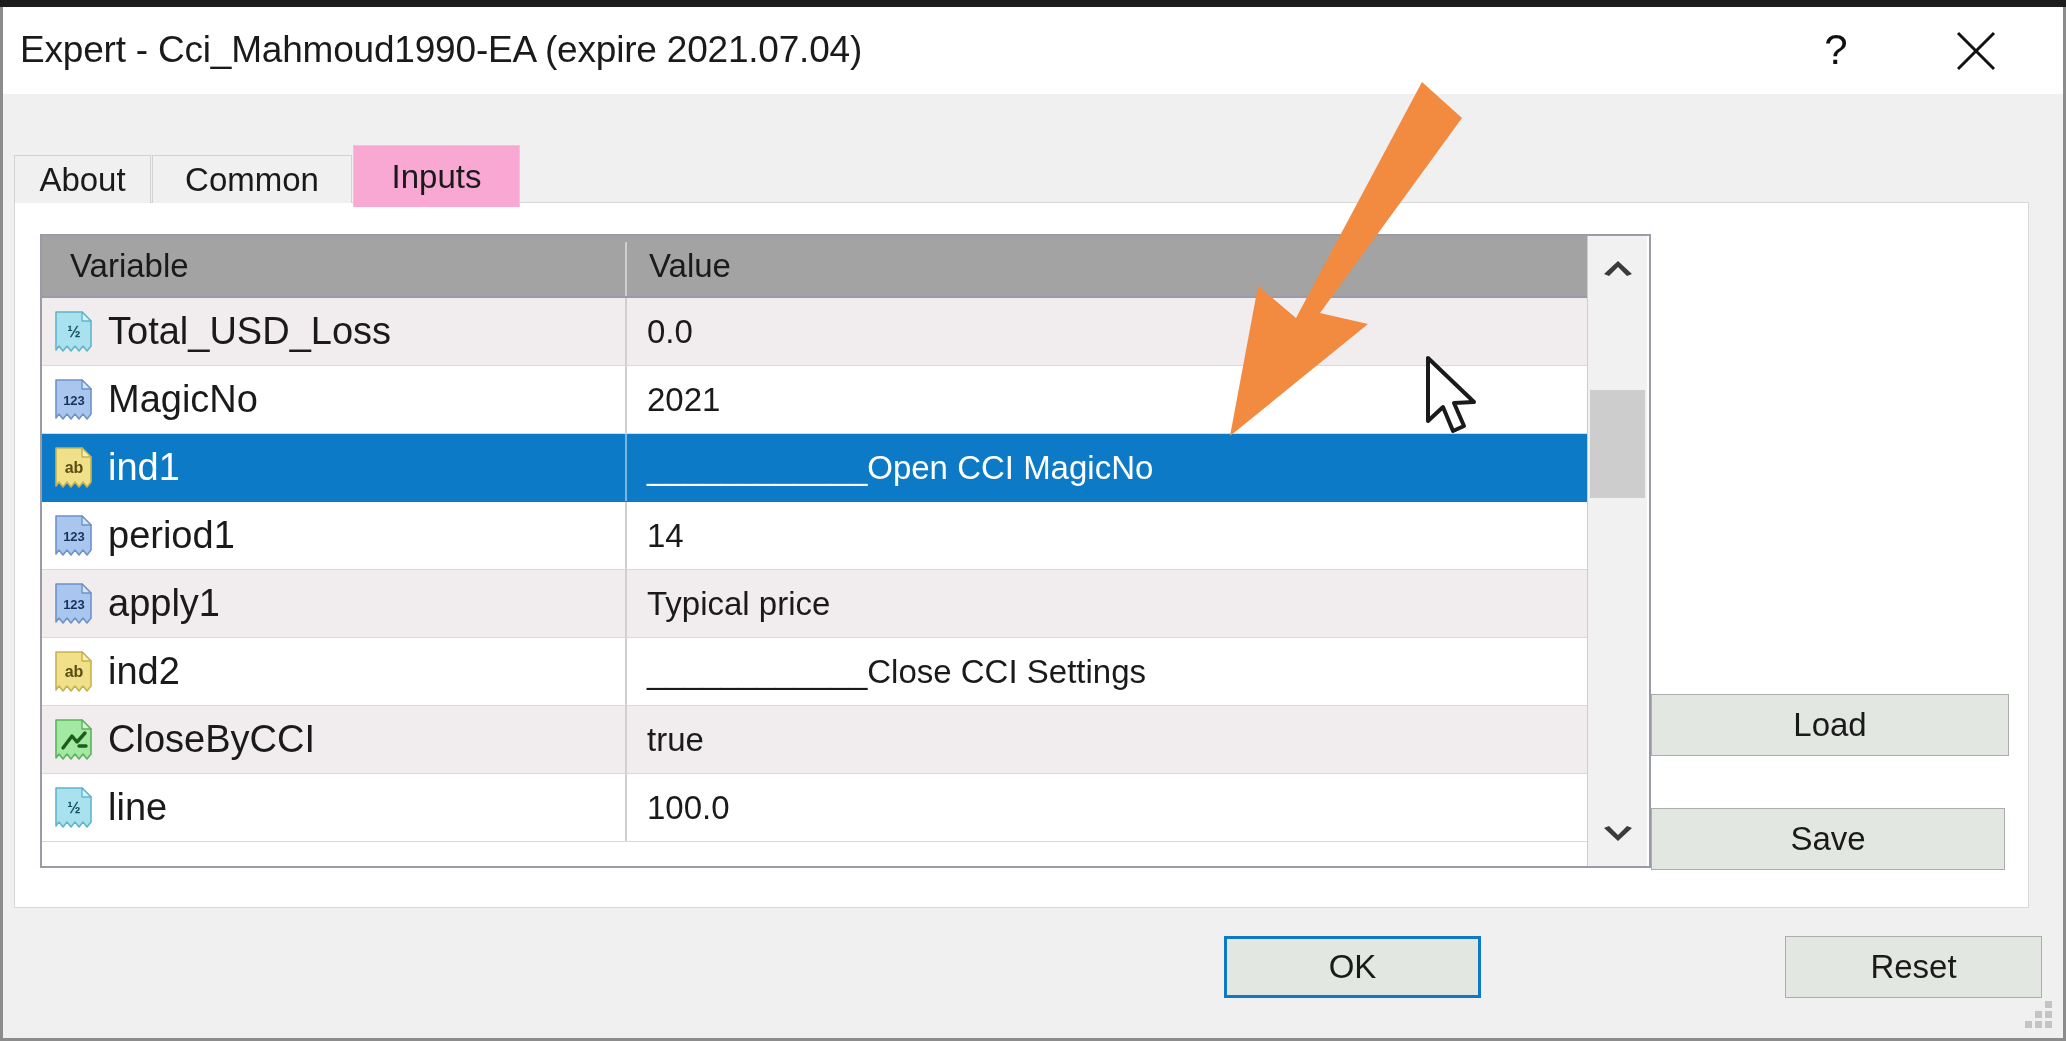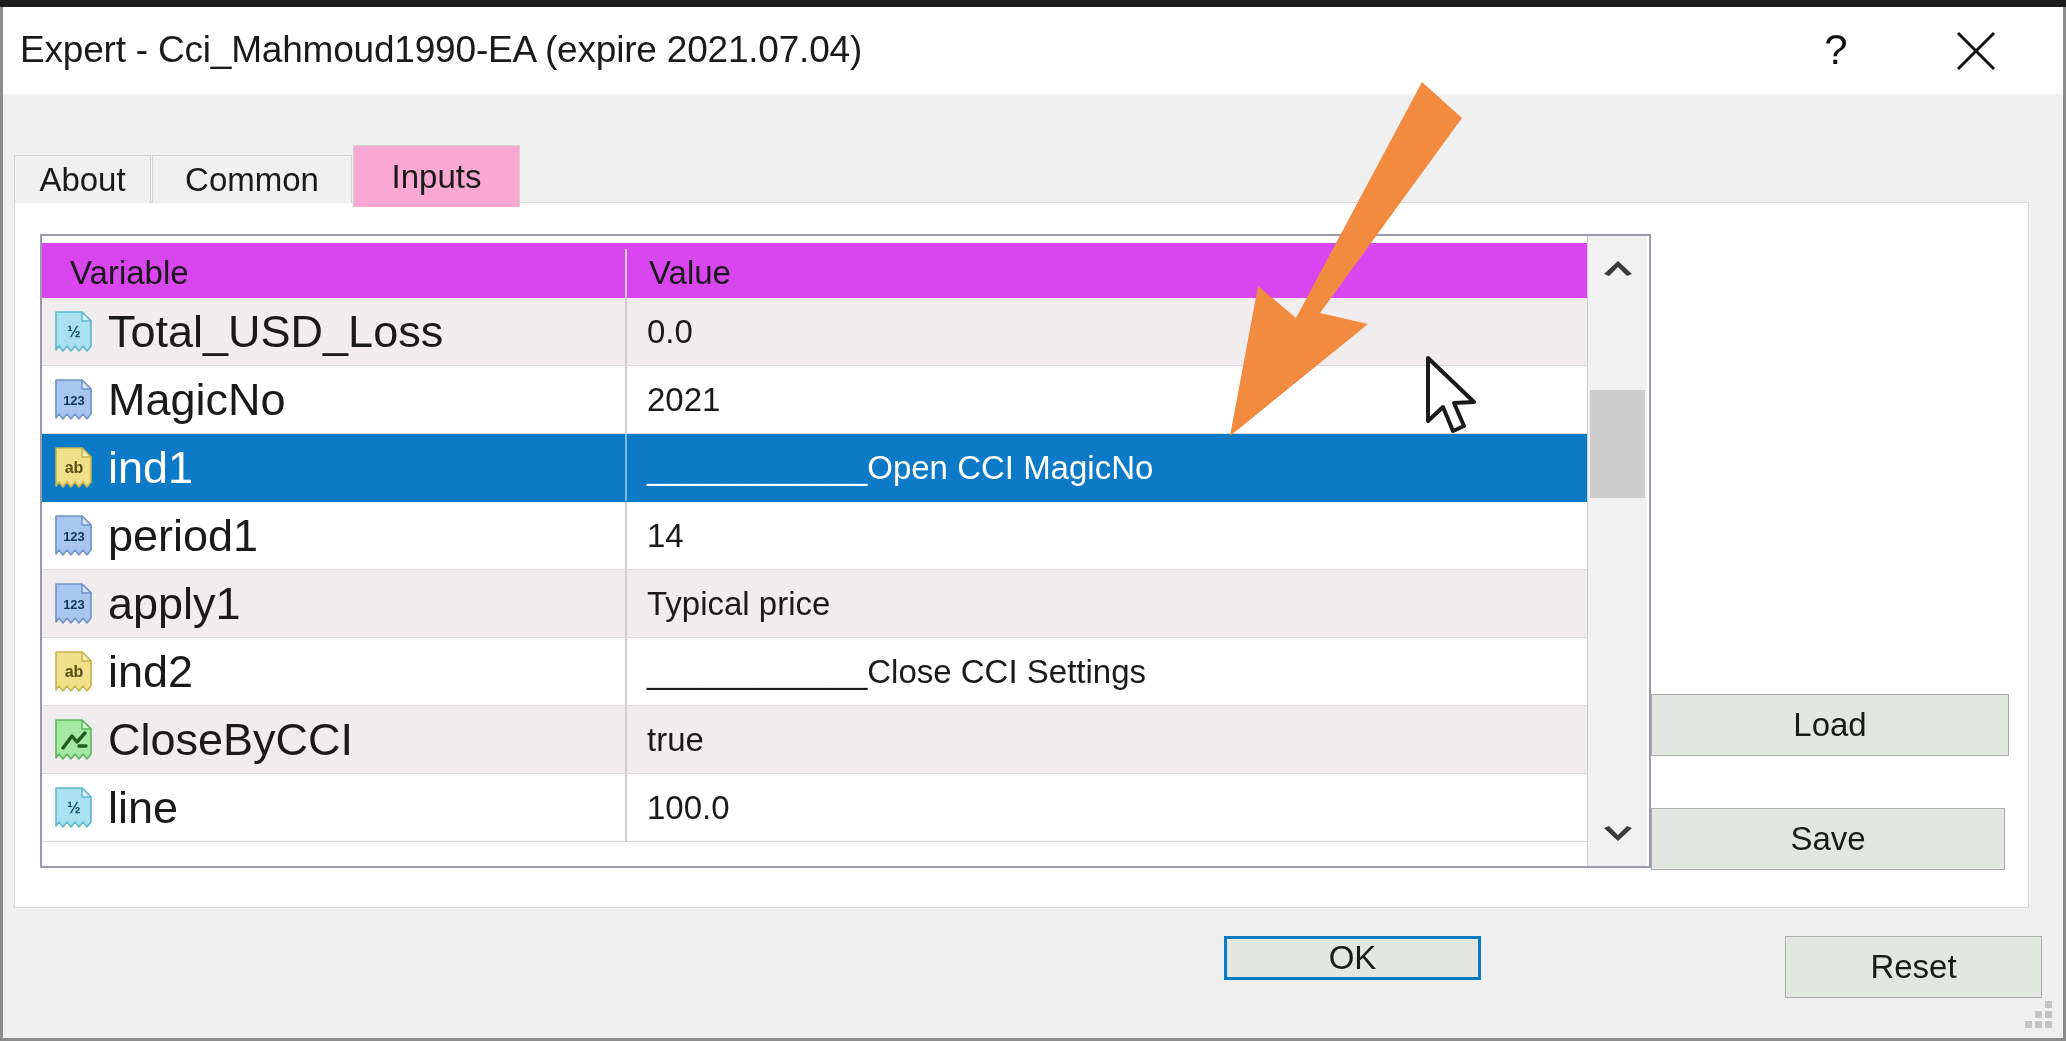--- a/index.html
+++ b/index.html
@@ -65,8 +65,8 @@
   .grid-inner{position:absolute;left:0;top:0;width:1607px;height:630px;overflow:hidden;}
 
   .grid-head{
-    position:absolute;left:0;top:7px;width:1545px;height:62px;
-    background:#d946ef;border-bottom:2px solid #9a9aa8;box-sizing:border-box;text-decoration:underline;
+    position:absolute;left:0;top:0;width:1545px;height:62px;
+    background:#a3a3a3;border-bottom:2px solid #9a9aa8;box-sizing:border-box;text-decoration:underline;
   }
   .gh-cell{position:absolute;top:0;height:60px;display:flex;align-items:center;font-size:33px;color:#1a1a1a;}
   .gh-var{left:28px;}

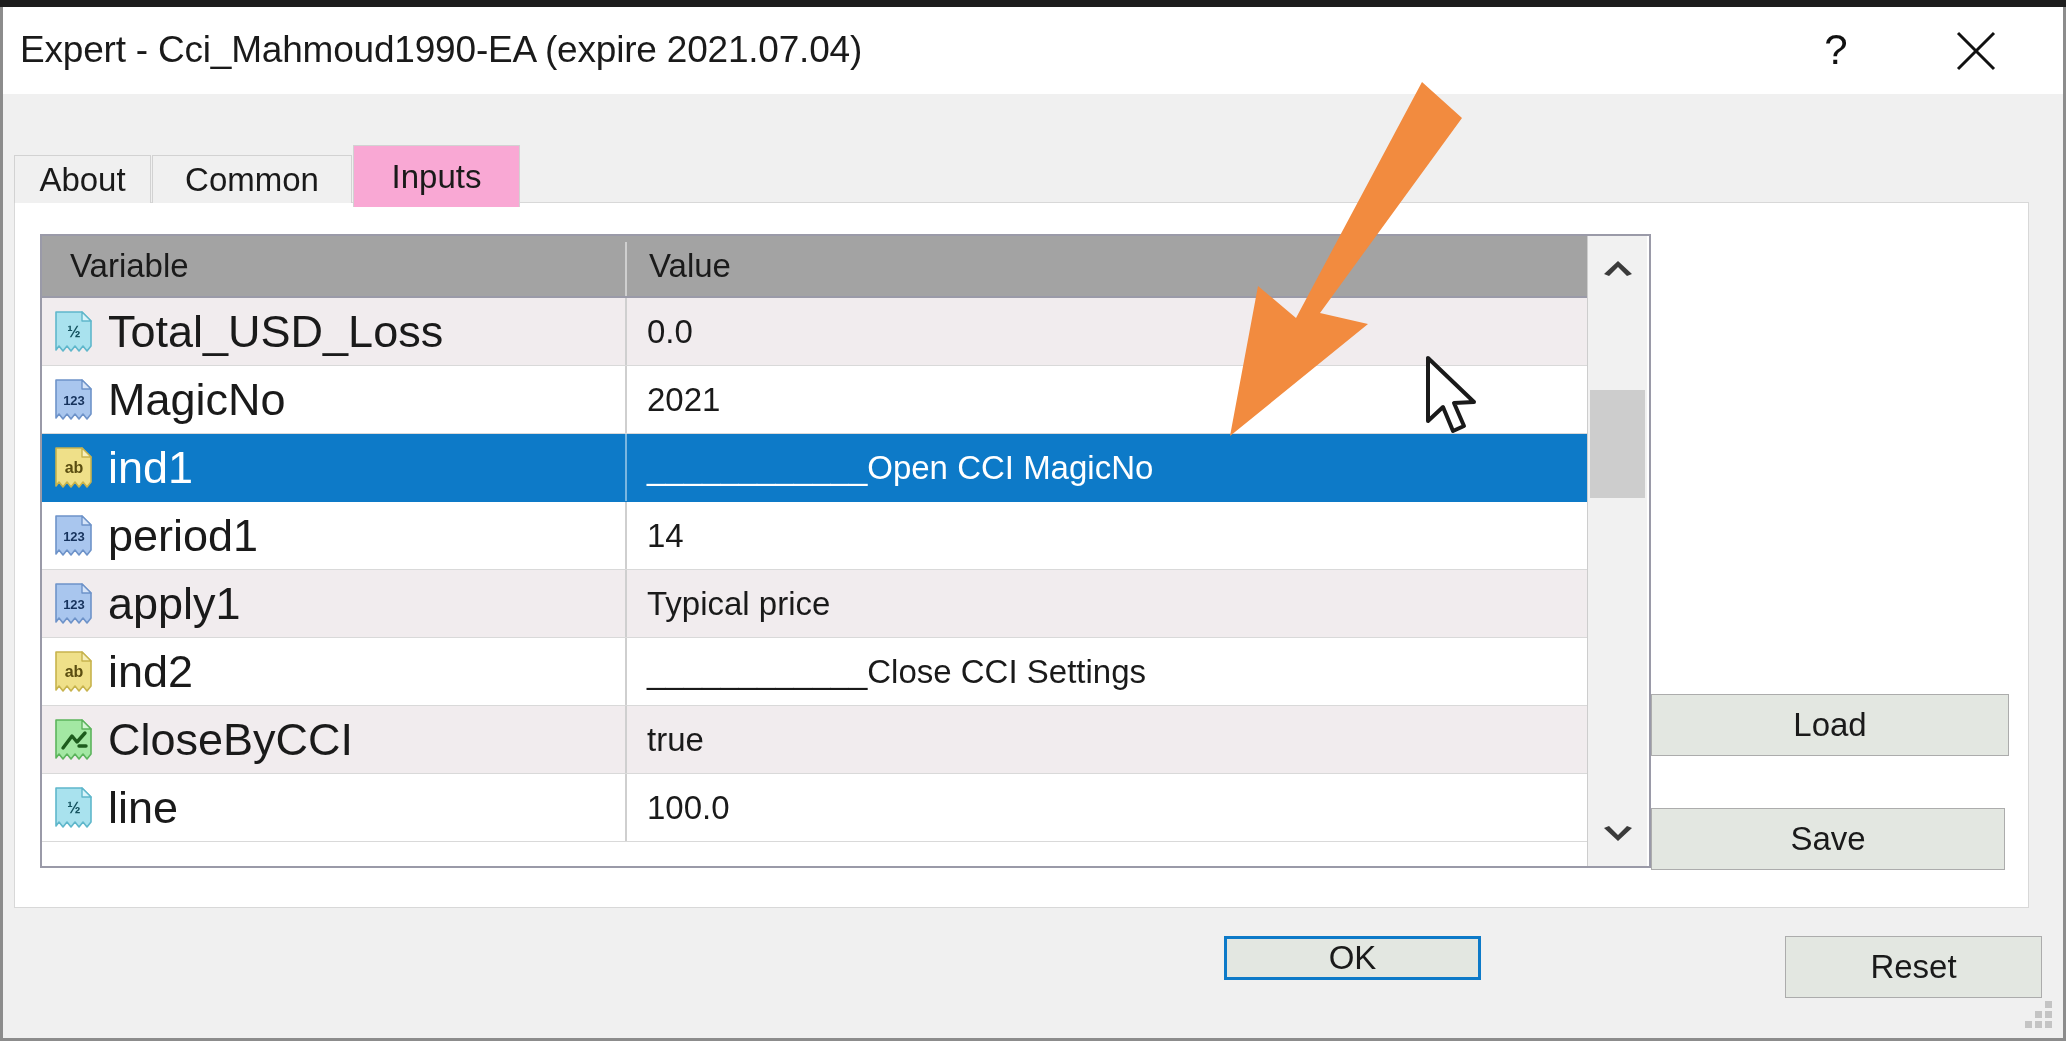--- a/index.html
+++ b/index.html
@@ -93,7 +93,7 @@
   .vline{position:absolute;left:583px;top:0;width:2px;height:100%;background:#cfcfcf;}
   .row.sel .vline{background:#7ab6e0;}
 
-  .vname{font-size:45px;color:#1a1a1a;white-space:nowrap;}
+  .vname{font-size:38px;color:#1a1a1a;white-space:nowrap;}
   .vval{font-size:33px;color:#1a1a1a;white-space:nowrap;}
   .row.sel .vname,.row.sel .vval{color:#ffffff;}
 

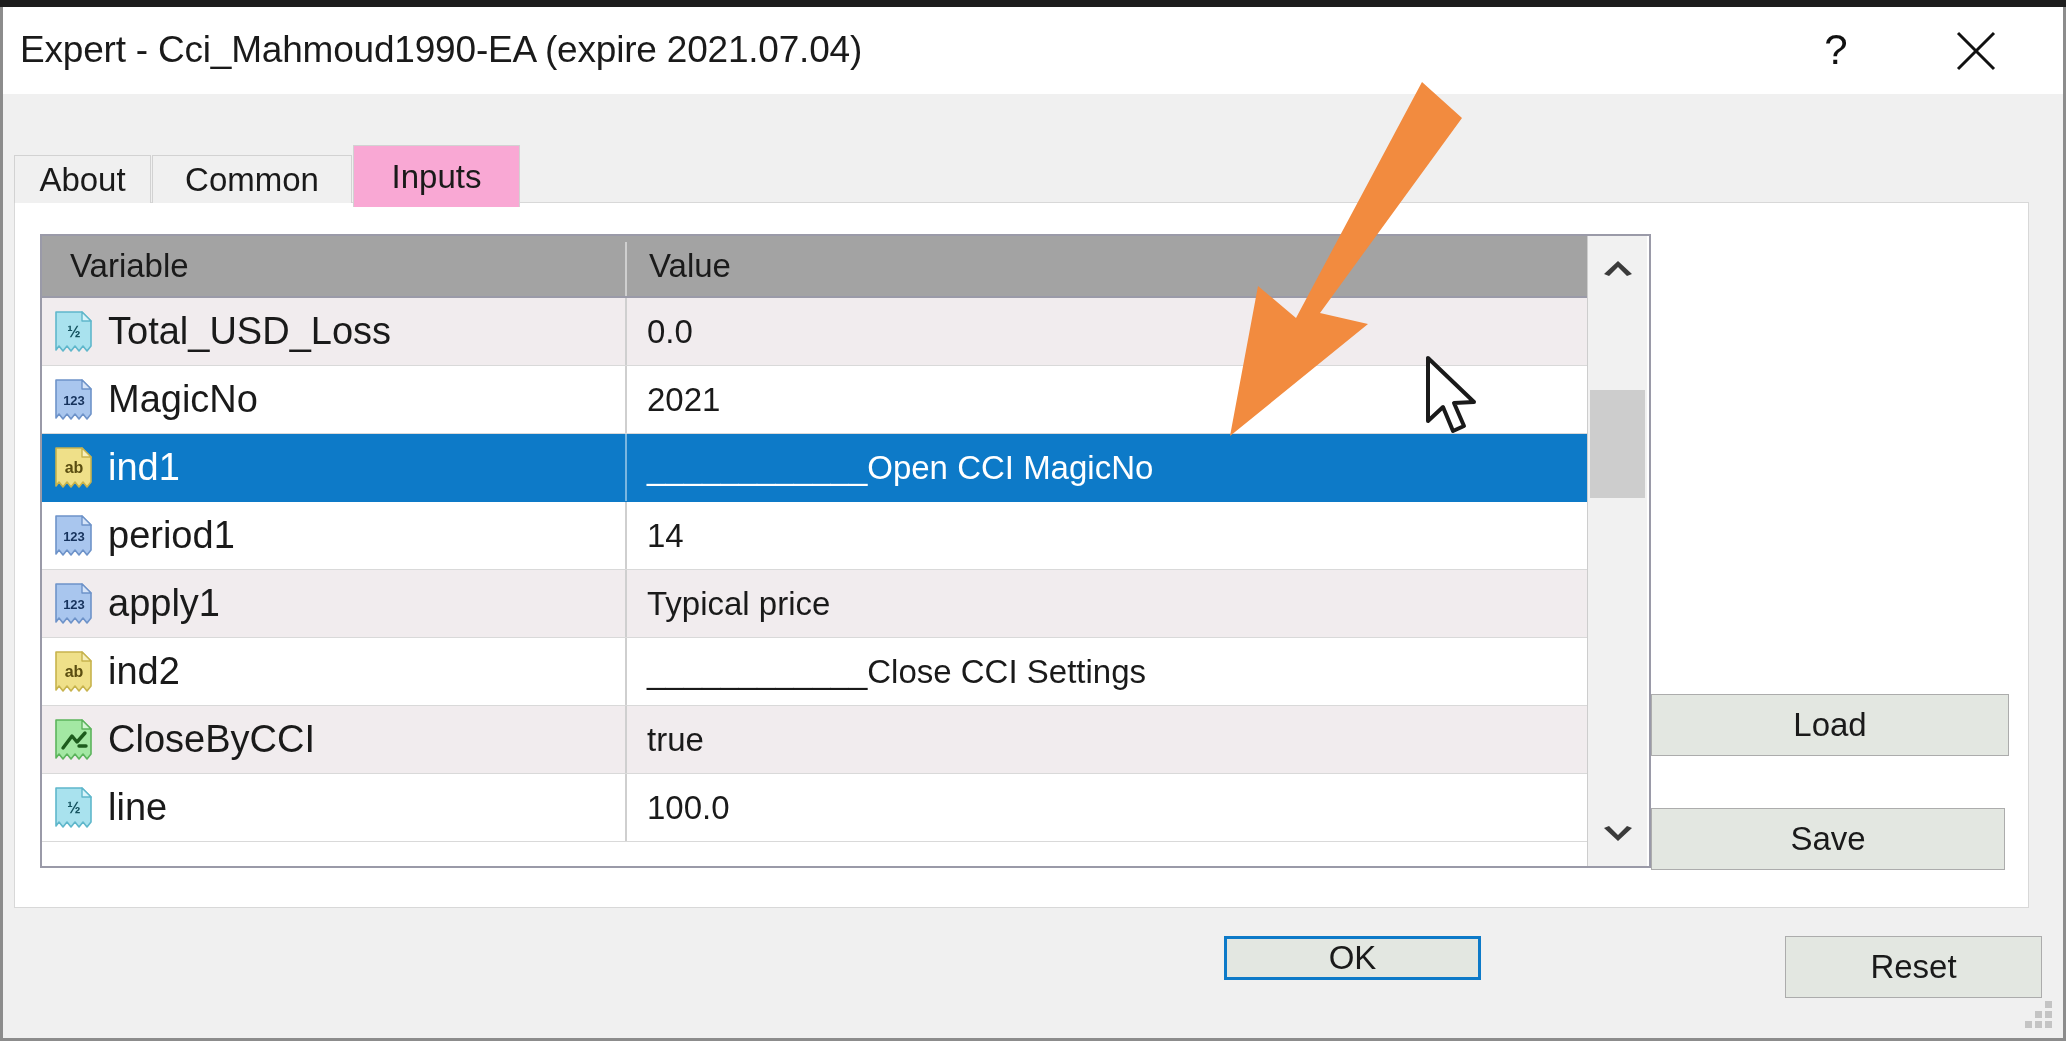--- a/index.html
+++ b/index.html
@@ -122,7 +122,7 @@
   .btn-save{left:1651px;top:808px;width:354px;height:62px;align-items:center;}
 
   
-  .btn-ok{left:1224px;top:936px;width:257px;height:44px;border:3px solid #0d7ac8;}
+  .btn-ok{left:1224px;top:936px;width:257px;height:62px;border:3px solid #0d7ac8;}
   .btn-cancel{left:1504px;top:936px;width:257px;height:62px;}
   .btn-reset{left:1785px;top:936px;width:257px;height:62px;}
 

